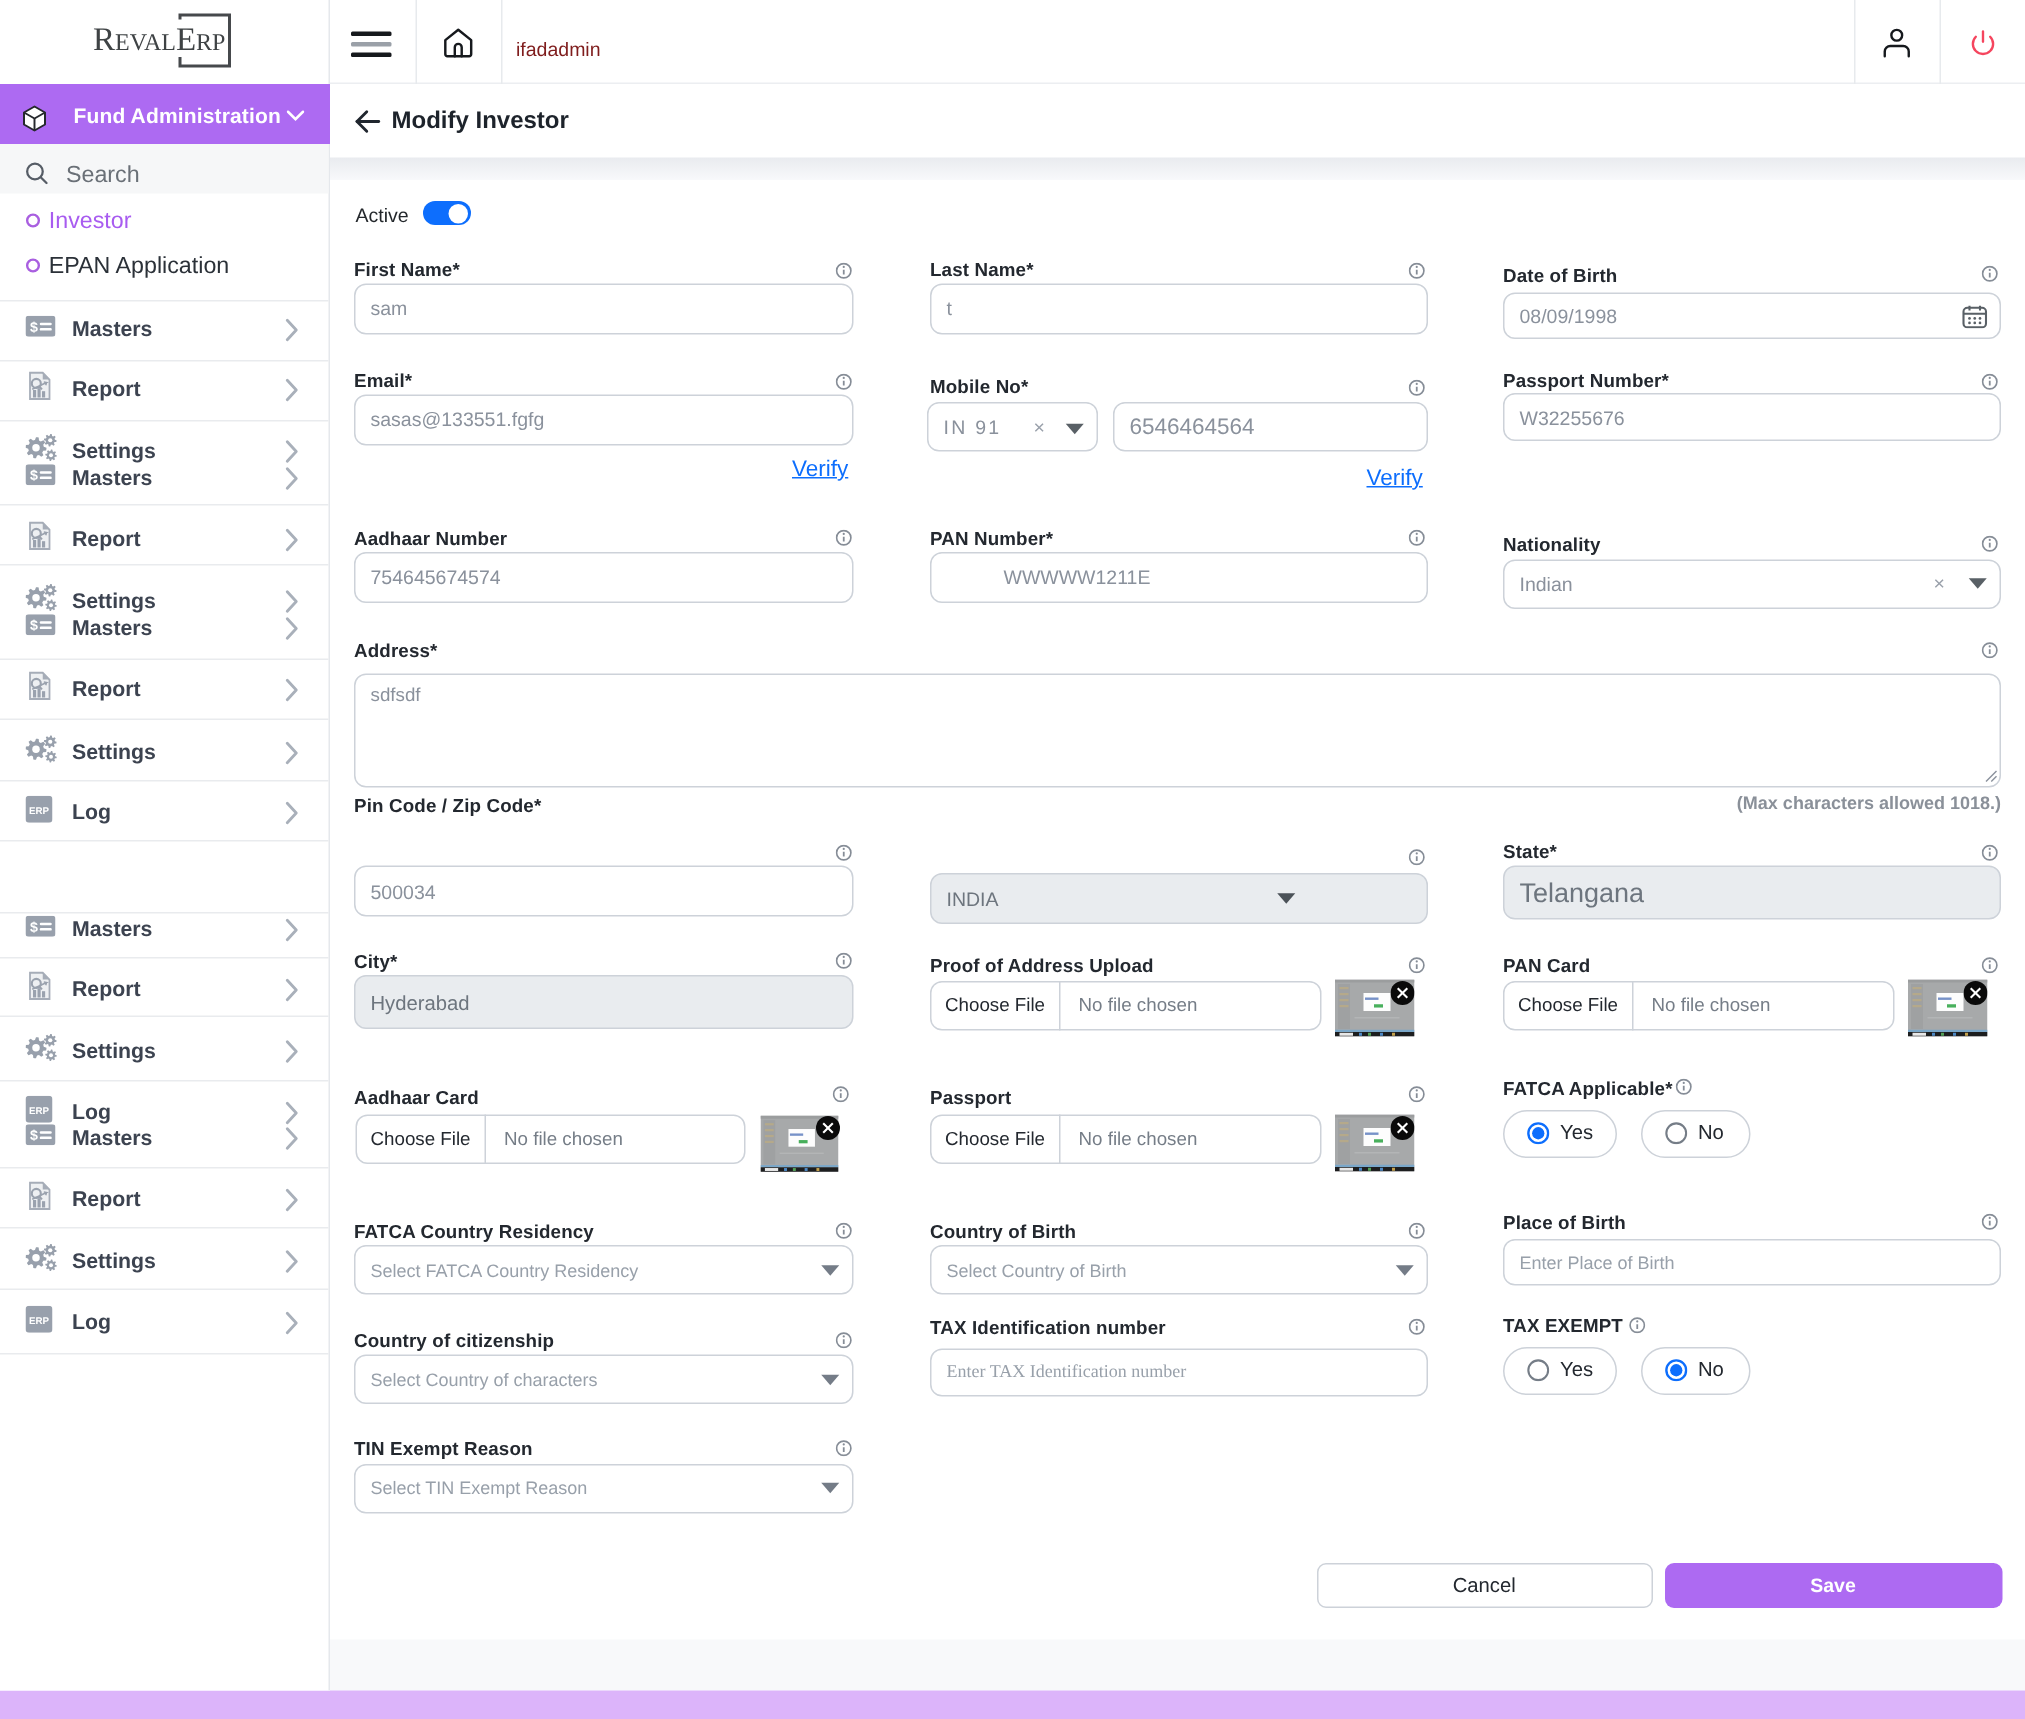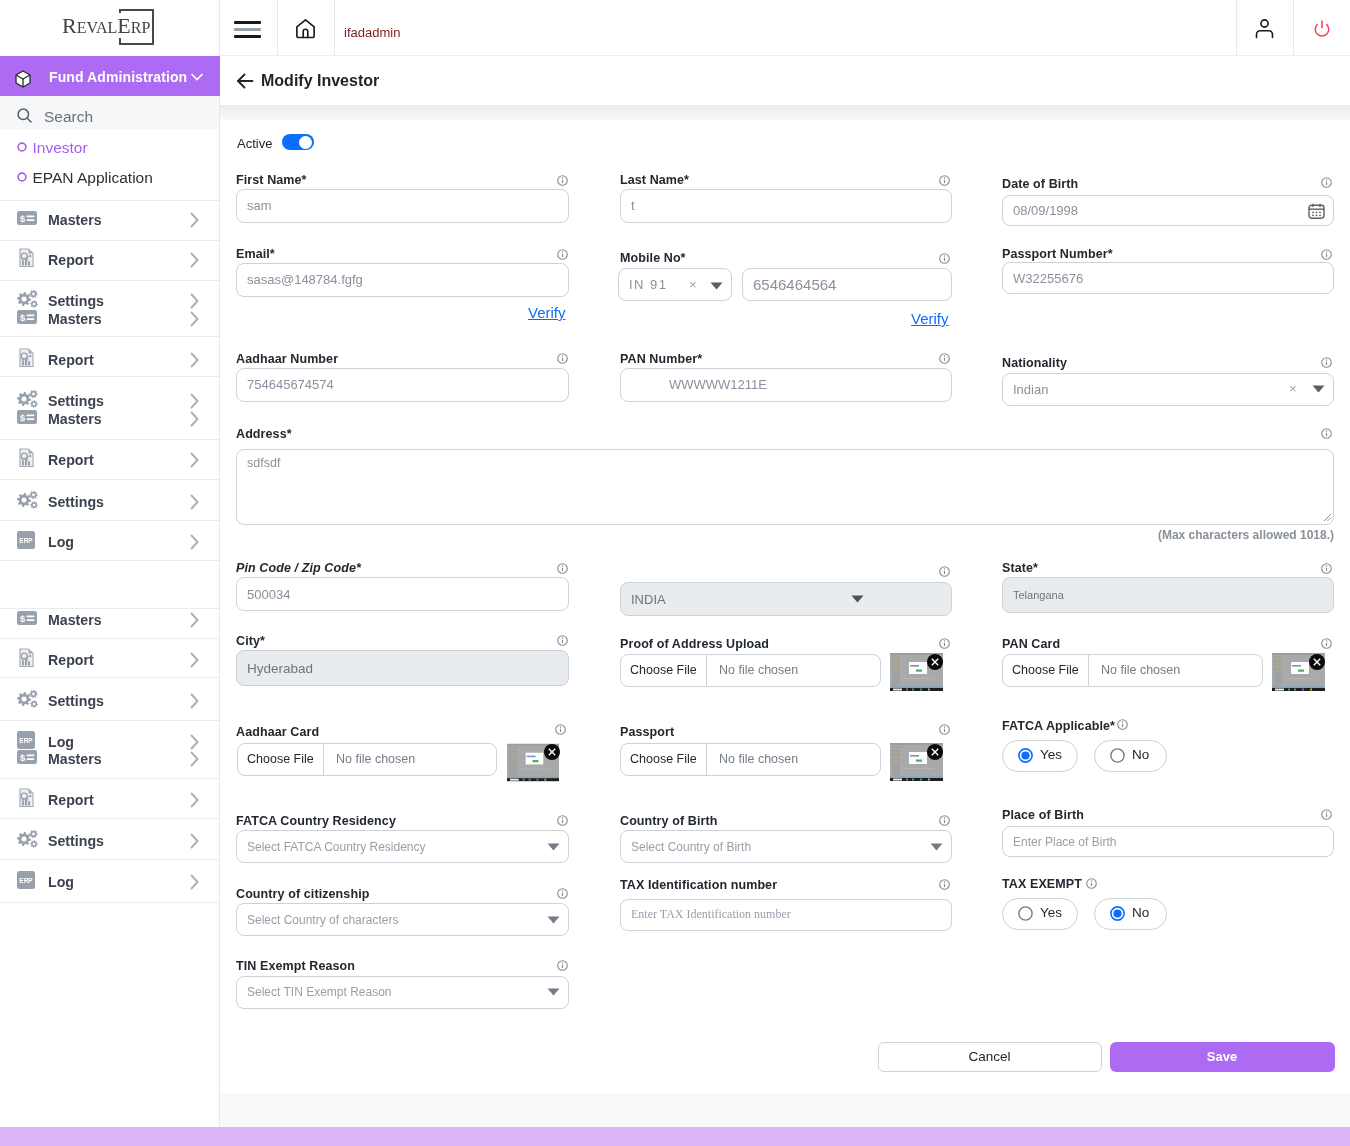--- a/index.html
+++ b/index.html
@@ -367,7 +367,7 @@
     <line x1="6" y1="5.2" x2="6" y2="8.8" stroke="#868d97" stroke-width="1.3"></line>
     <circle cx="6" cy="3.2" r=".8" fill="#868d97"></circle>
   </svg>
-<div class="inp" style="left:236px;top:262.5px;width:333px;height:34px;">sasas@148784.fgfg</div>
+<div class="inp" style="left:236px;top:262.5px;width:333px;height:34px;">sasas@133551.fgfg</div>
 <div class="vlink" style="left:528px;top:304px;">Verify</div>
 <div class="lbl" style="left:620px;top:251px;">Mobile No*</div>
 <svg class="abs" style="left:939.0px;top:252.5px;" width="11" height="11" viewBox="0 0 12 12">

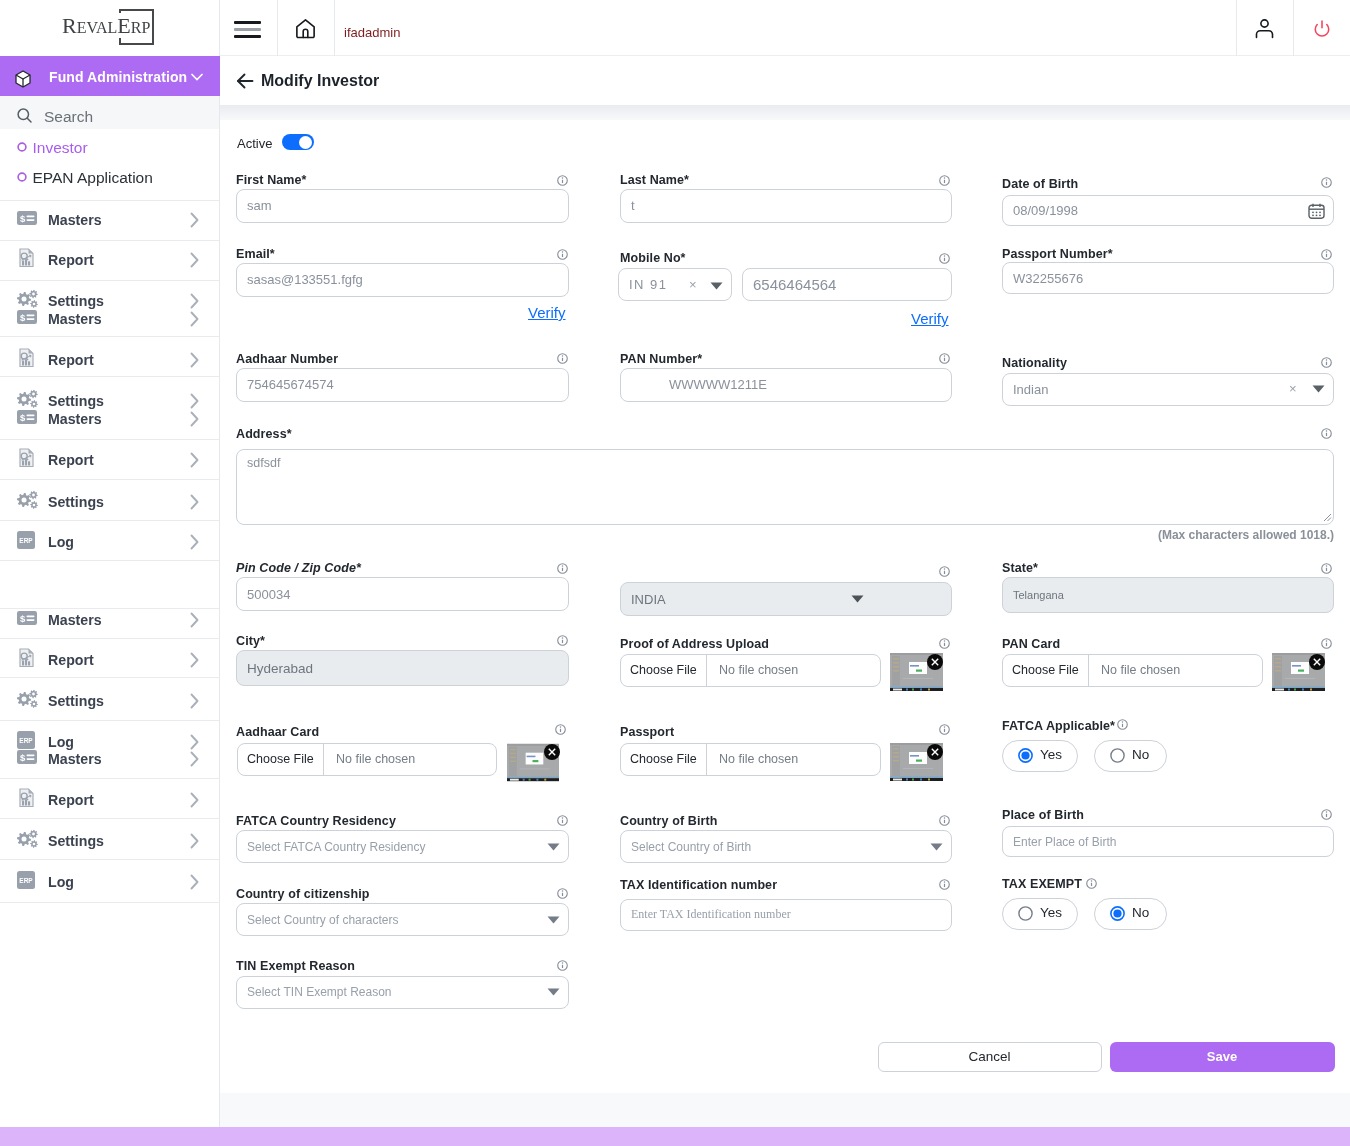--- a/index.html
+++ b/index.html
@@ -427,7 +427,7 @@
     <line x1="4.5" y1="8" x2="8" y2="4.5"></line>
   </svg>
 <div class="abs" style="right:16px;top:528px;font-size:12px;font-weight:700;color:#8a9099;">(Max characters allowed 1018.)</div>
-<div class="lbl" style="left:236px;top:561px;font-style:italic;">Pin Code / Zip Code*</div>
+<div class="lbl" style="left:236px;top:530px;">Pin Code / Zip Code*</div>
 <svg class="abs" style="left:556.5px;top:562.5px;" width="11" height="11" viewBox="0 0 12 12">
     <circle cx="6" cy="6" r="5.2" fill="none" stroke="#868d97" stroke-width="1.2"></circle>
     <line x1="6" y1="5.2" x2="6" y2="8.8" stroke="#868d97" stroke-width="1.3"></line>

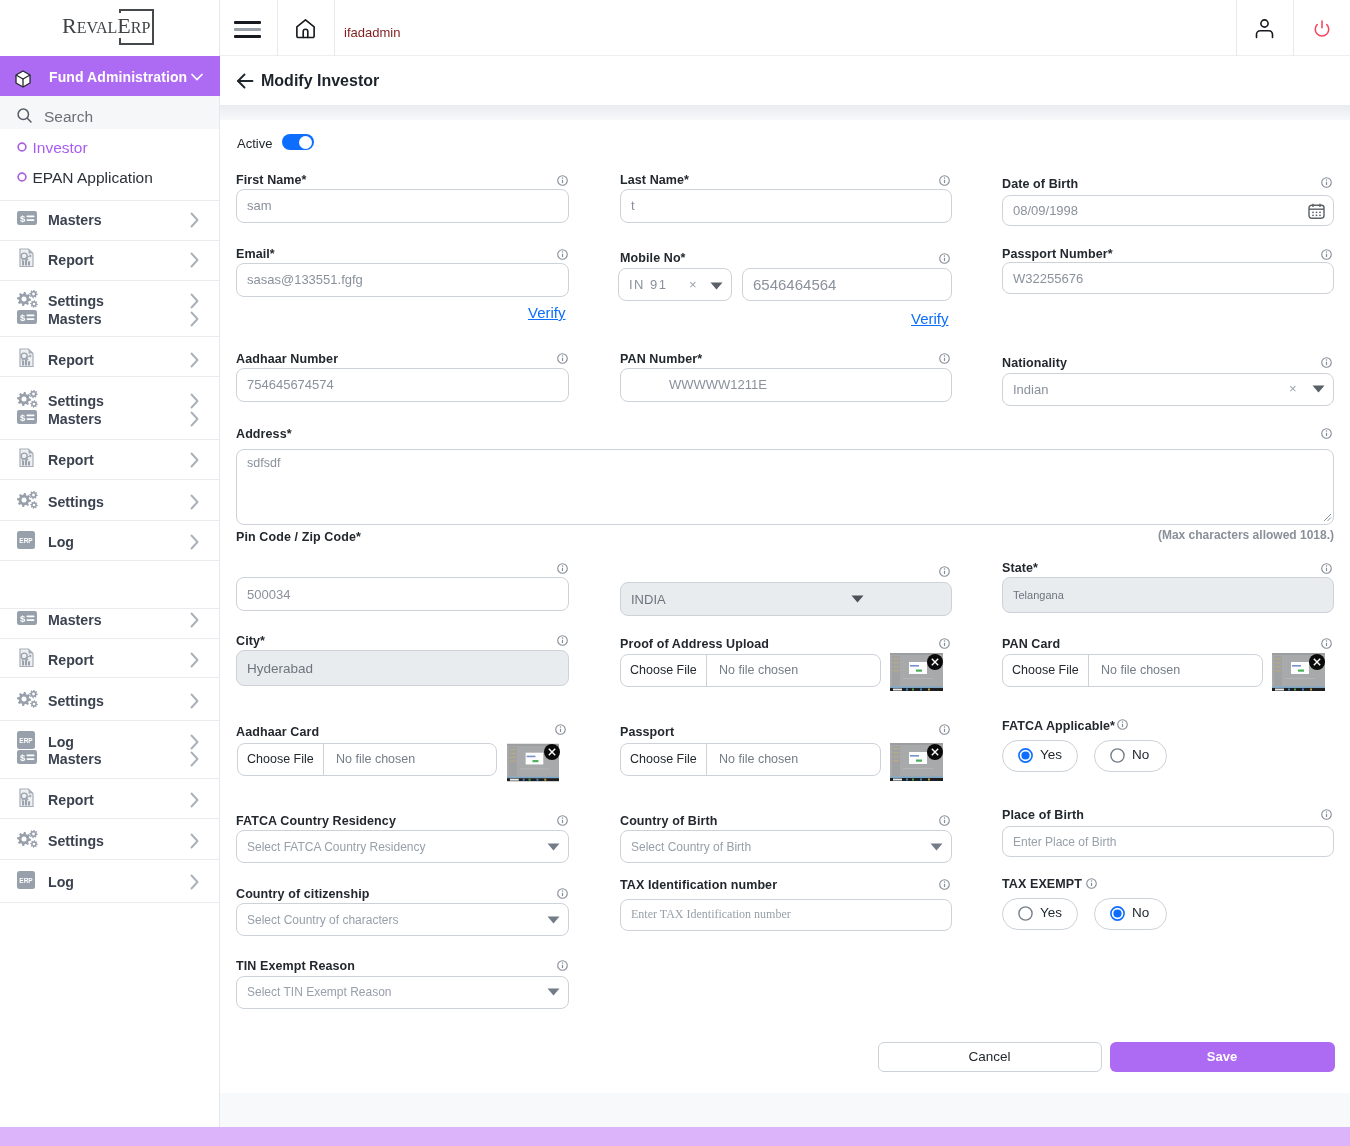--- a/index.html
+++ b/index.html
@@ -450,7 +450,7 @@
     <line x1="6" y1="5.2" x2="6" y2="8.8" stroke="#868d97" stroke-width="1.3"></line>
     <circle cx="6" cy="3.2" r=".8" fill="#868d97"></circle>
   </svg>
-<div class="inp dis" style="left:1002px;top:577px;width:332px;height:36px;font-size:11px;">Telangana</div>
+<div class="inp dis" style="left:1002px;top:577px;width:332px;height:36px;font-size:18px;">Telangana</div>
 <div class="lbl" style="left:236px;top:634px;">City*</div>
 <svg class="abs" style="left:556.5px;top:635.0px;" width="11" height="11" viewBox="0 0 12 12">
     <circle cx="6" cy="6" r="5.2" fill="none" stroke="#868d97" stroke-width="1.2"></circle>

